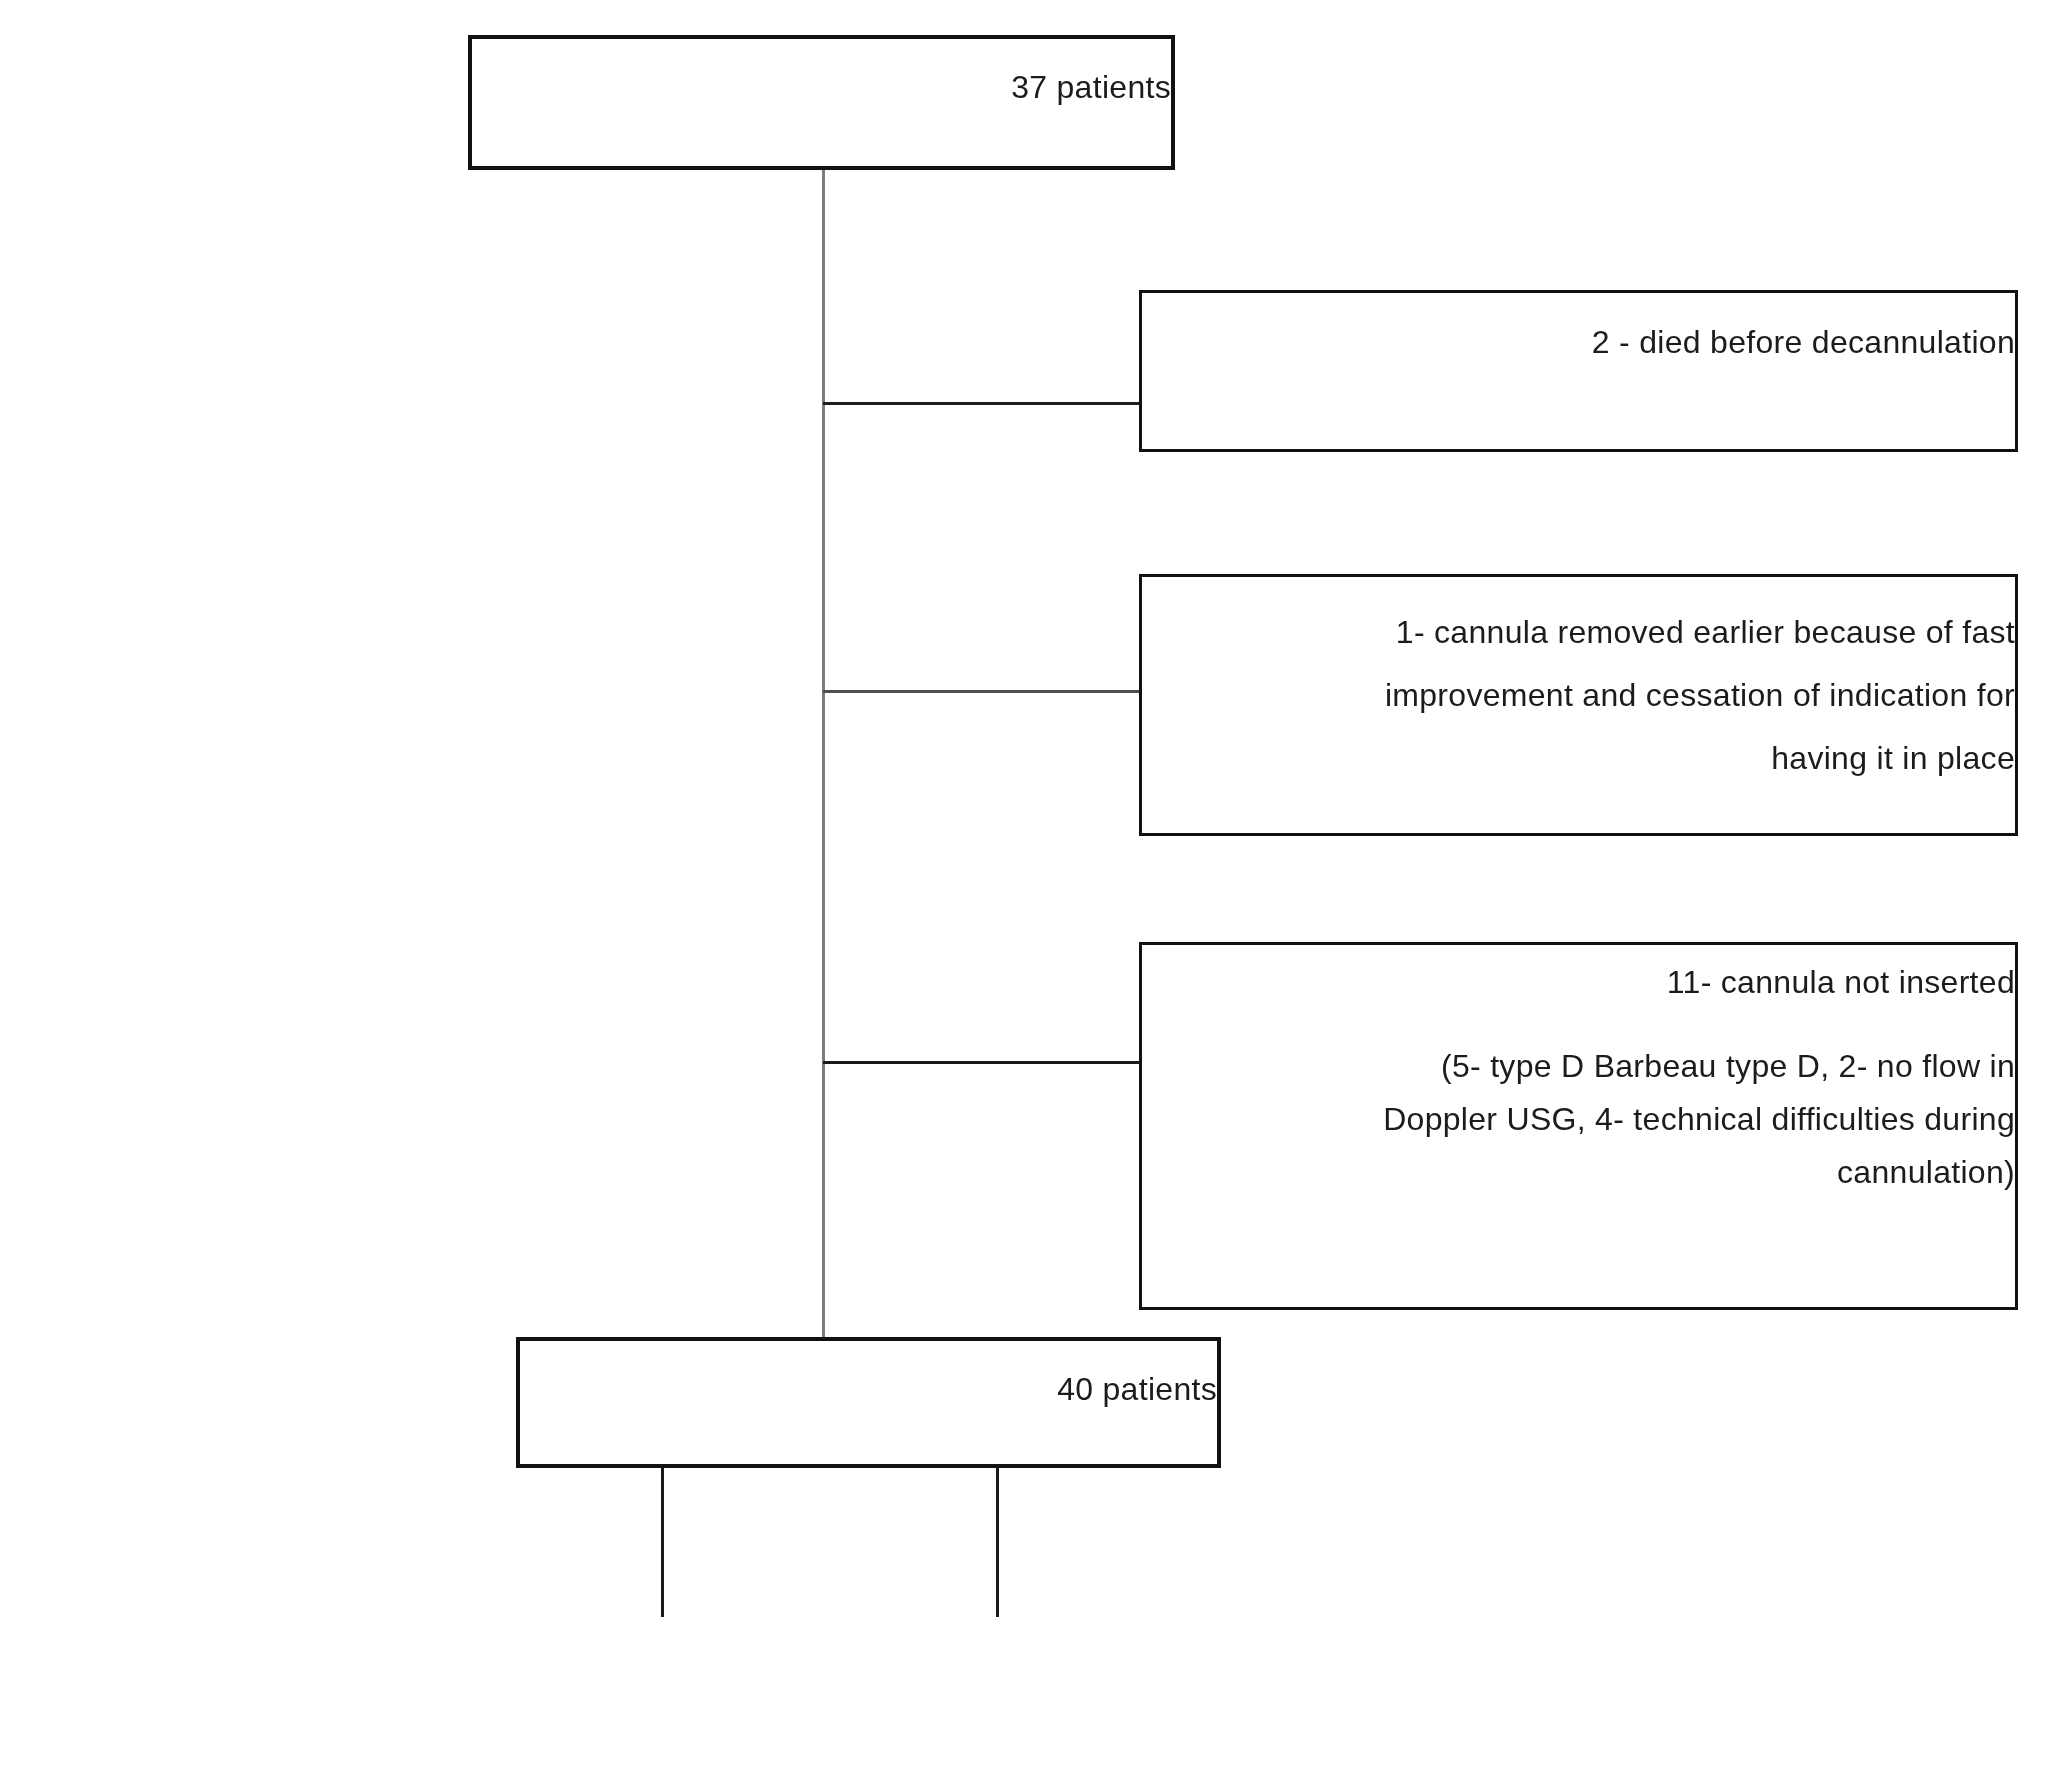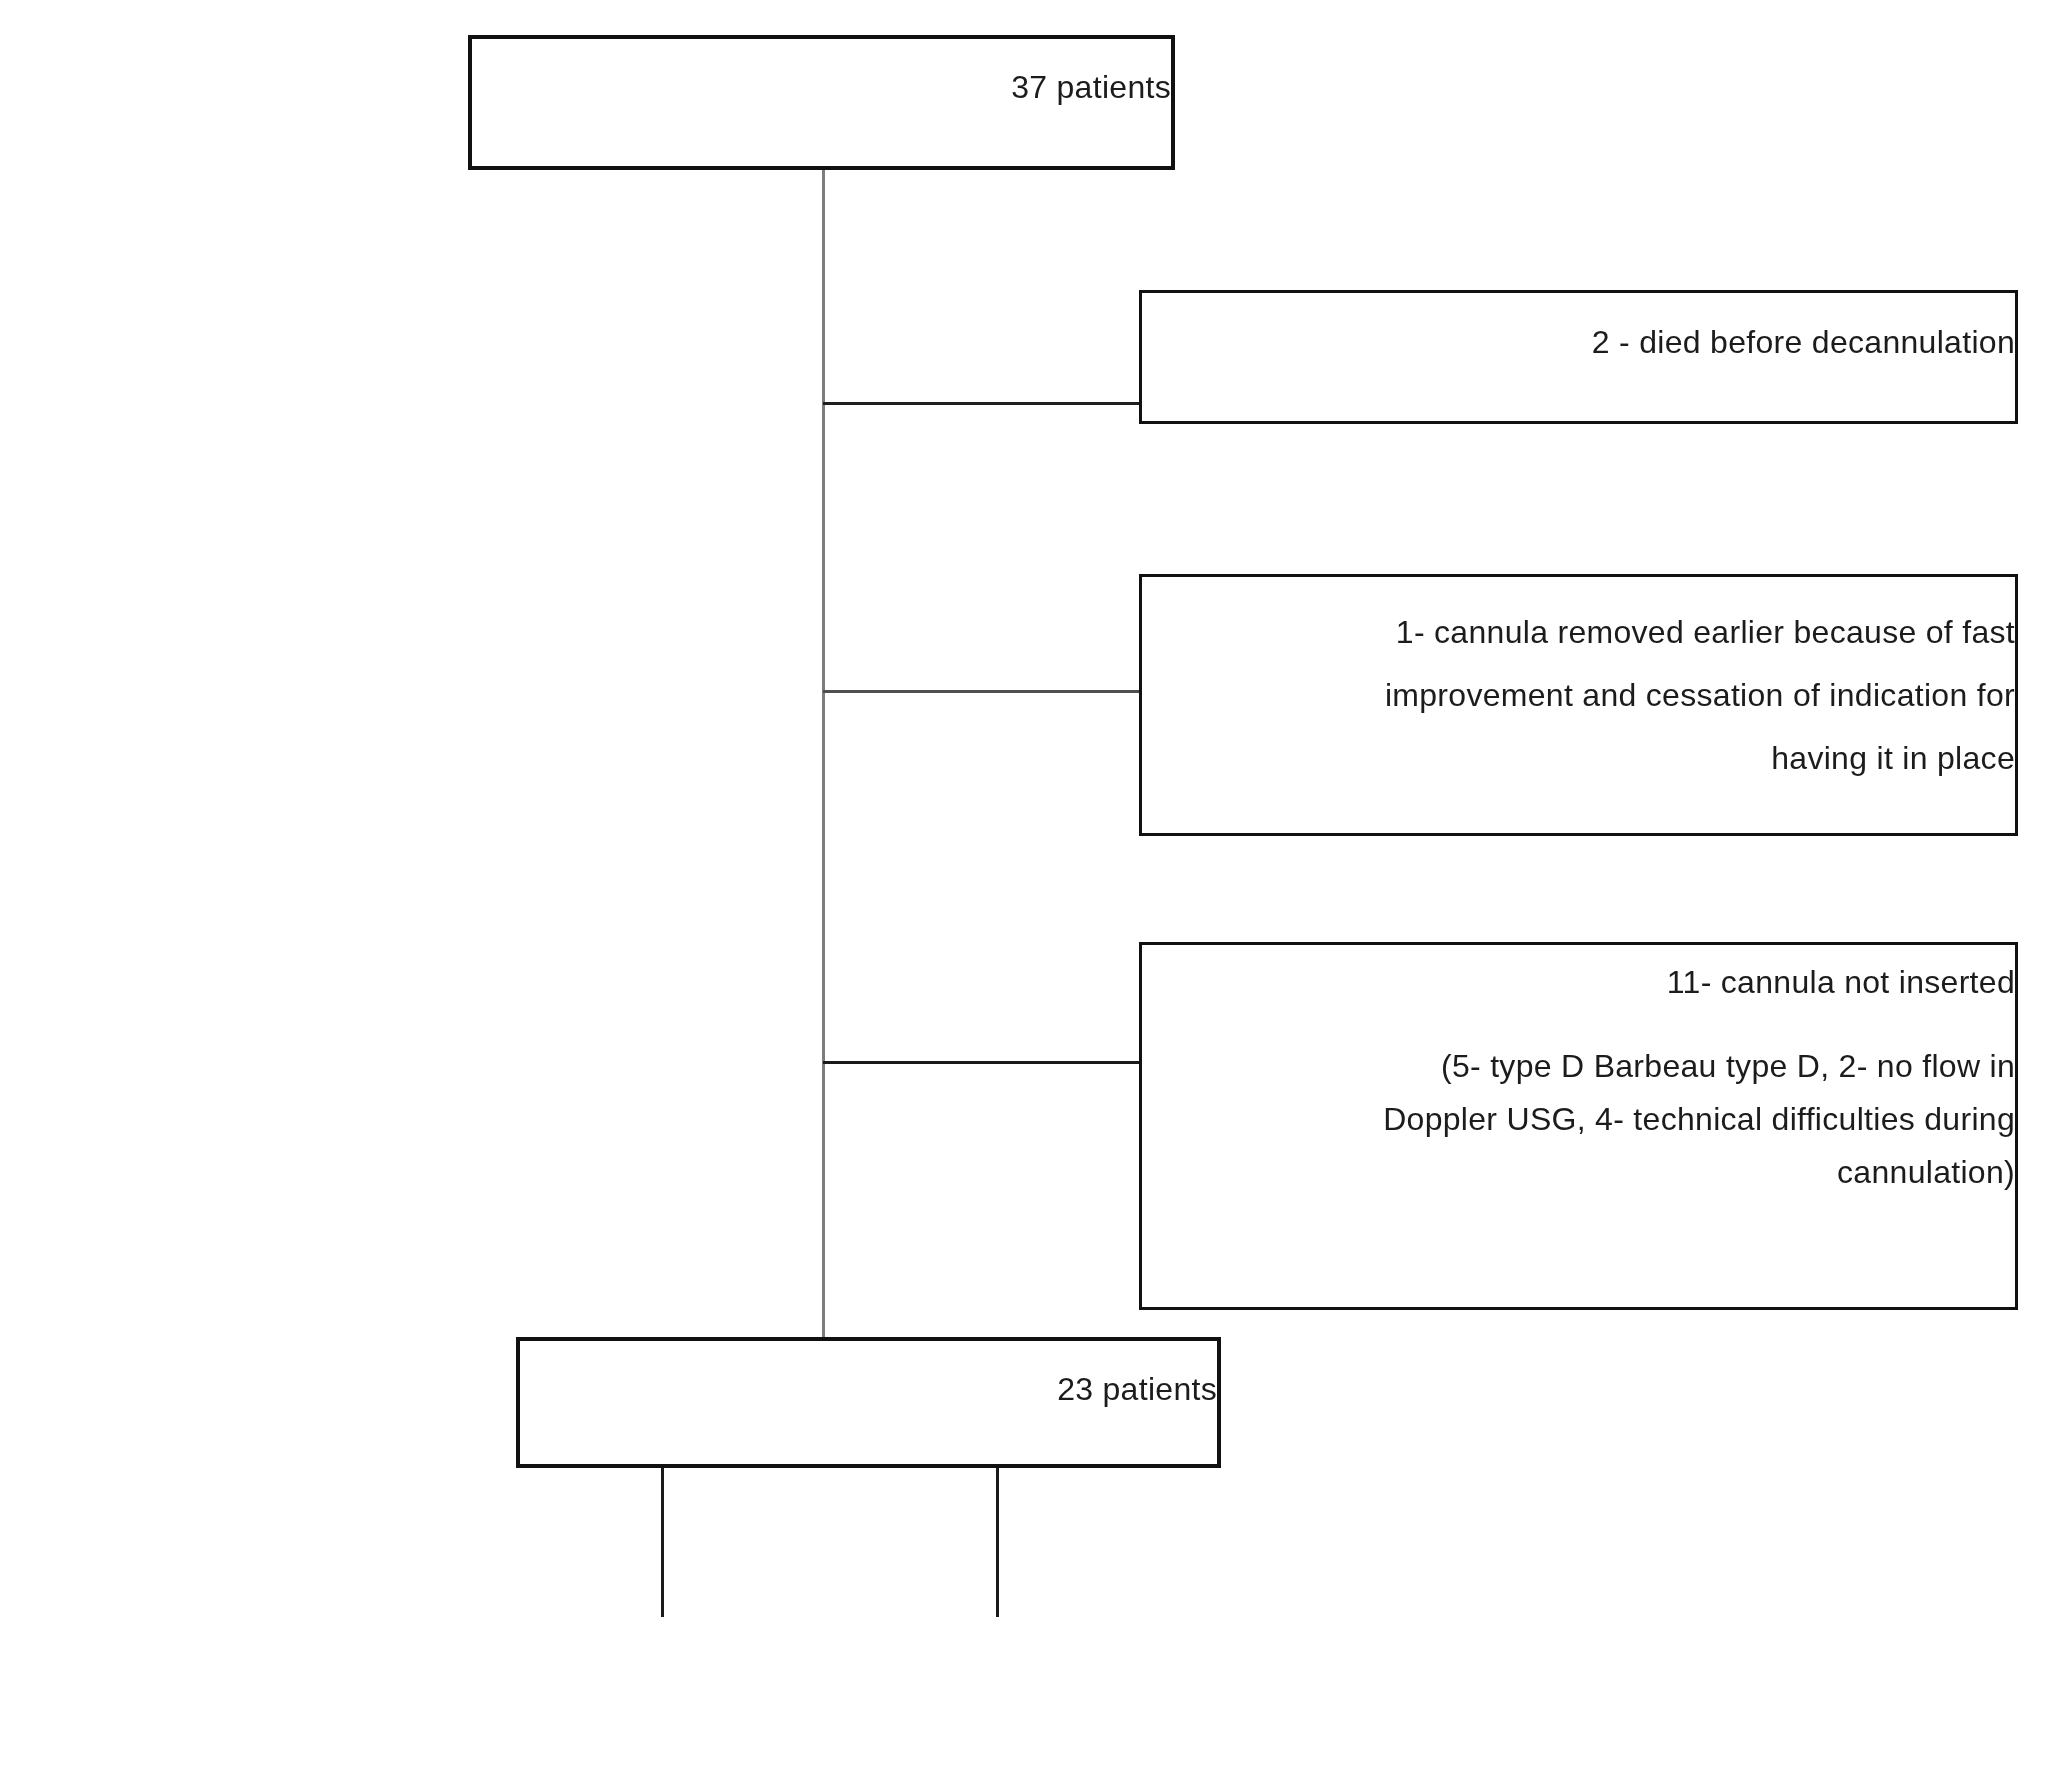--- a/index.html
+++ b/index.html
@@ -34,7 +34,7 @@
   }
   
   #node-total      { left: 468px;  top: 35px;   width: 707px; height: 135px; padding-top: 16.5px; }
-  #node-died       { left: 1139px; top: 290px;  width: 879px; height: 134px; padding-top: 18.4px; }
+  #node-died       { left: 1139px; top: 290px;  width: 879px; height: 162px; padding-top: 18.4px; }
   #node-removed    { left: 1139px; top: 574px;  width: 879px; height: 262px; padding-top: 24px; }
   #node-notins     { left: 1139px; top: 942px; width: 879px; height: 368px; padding-top: 6px;  }
   #node-included   { left: 516px;  top: 1337px; width: 705px; height: 131px; padding-top: 16.5px; }

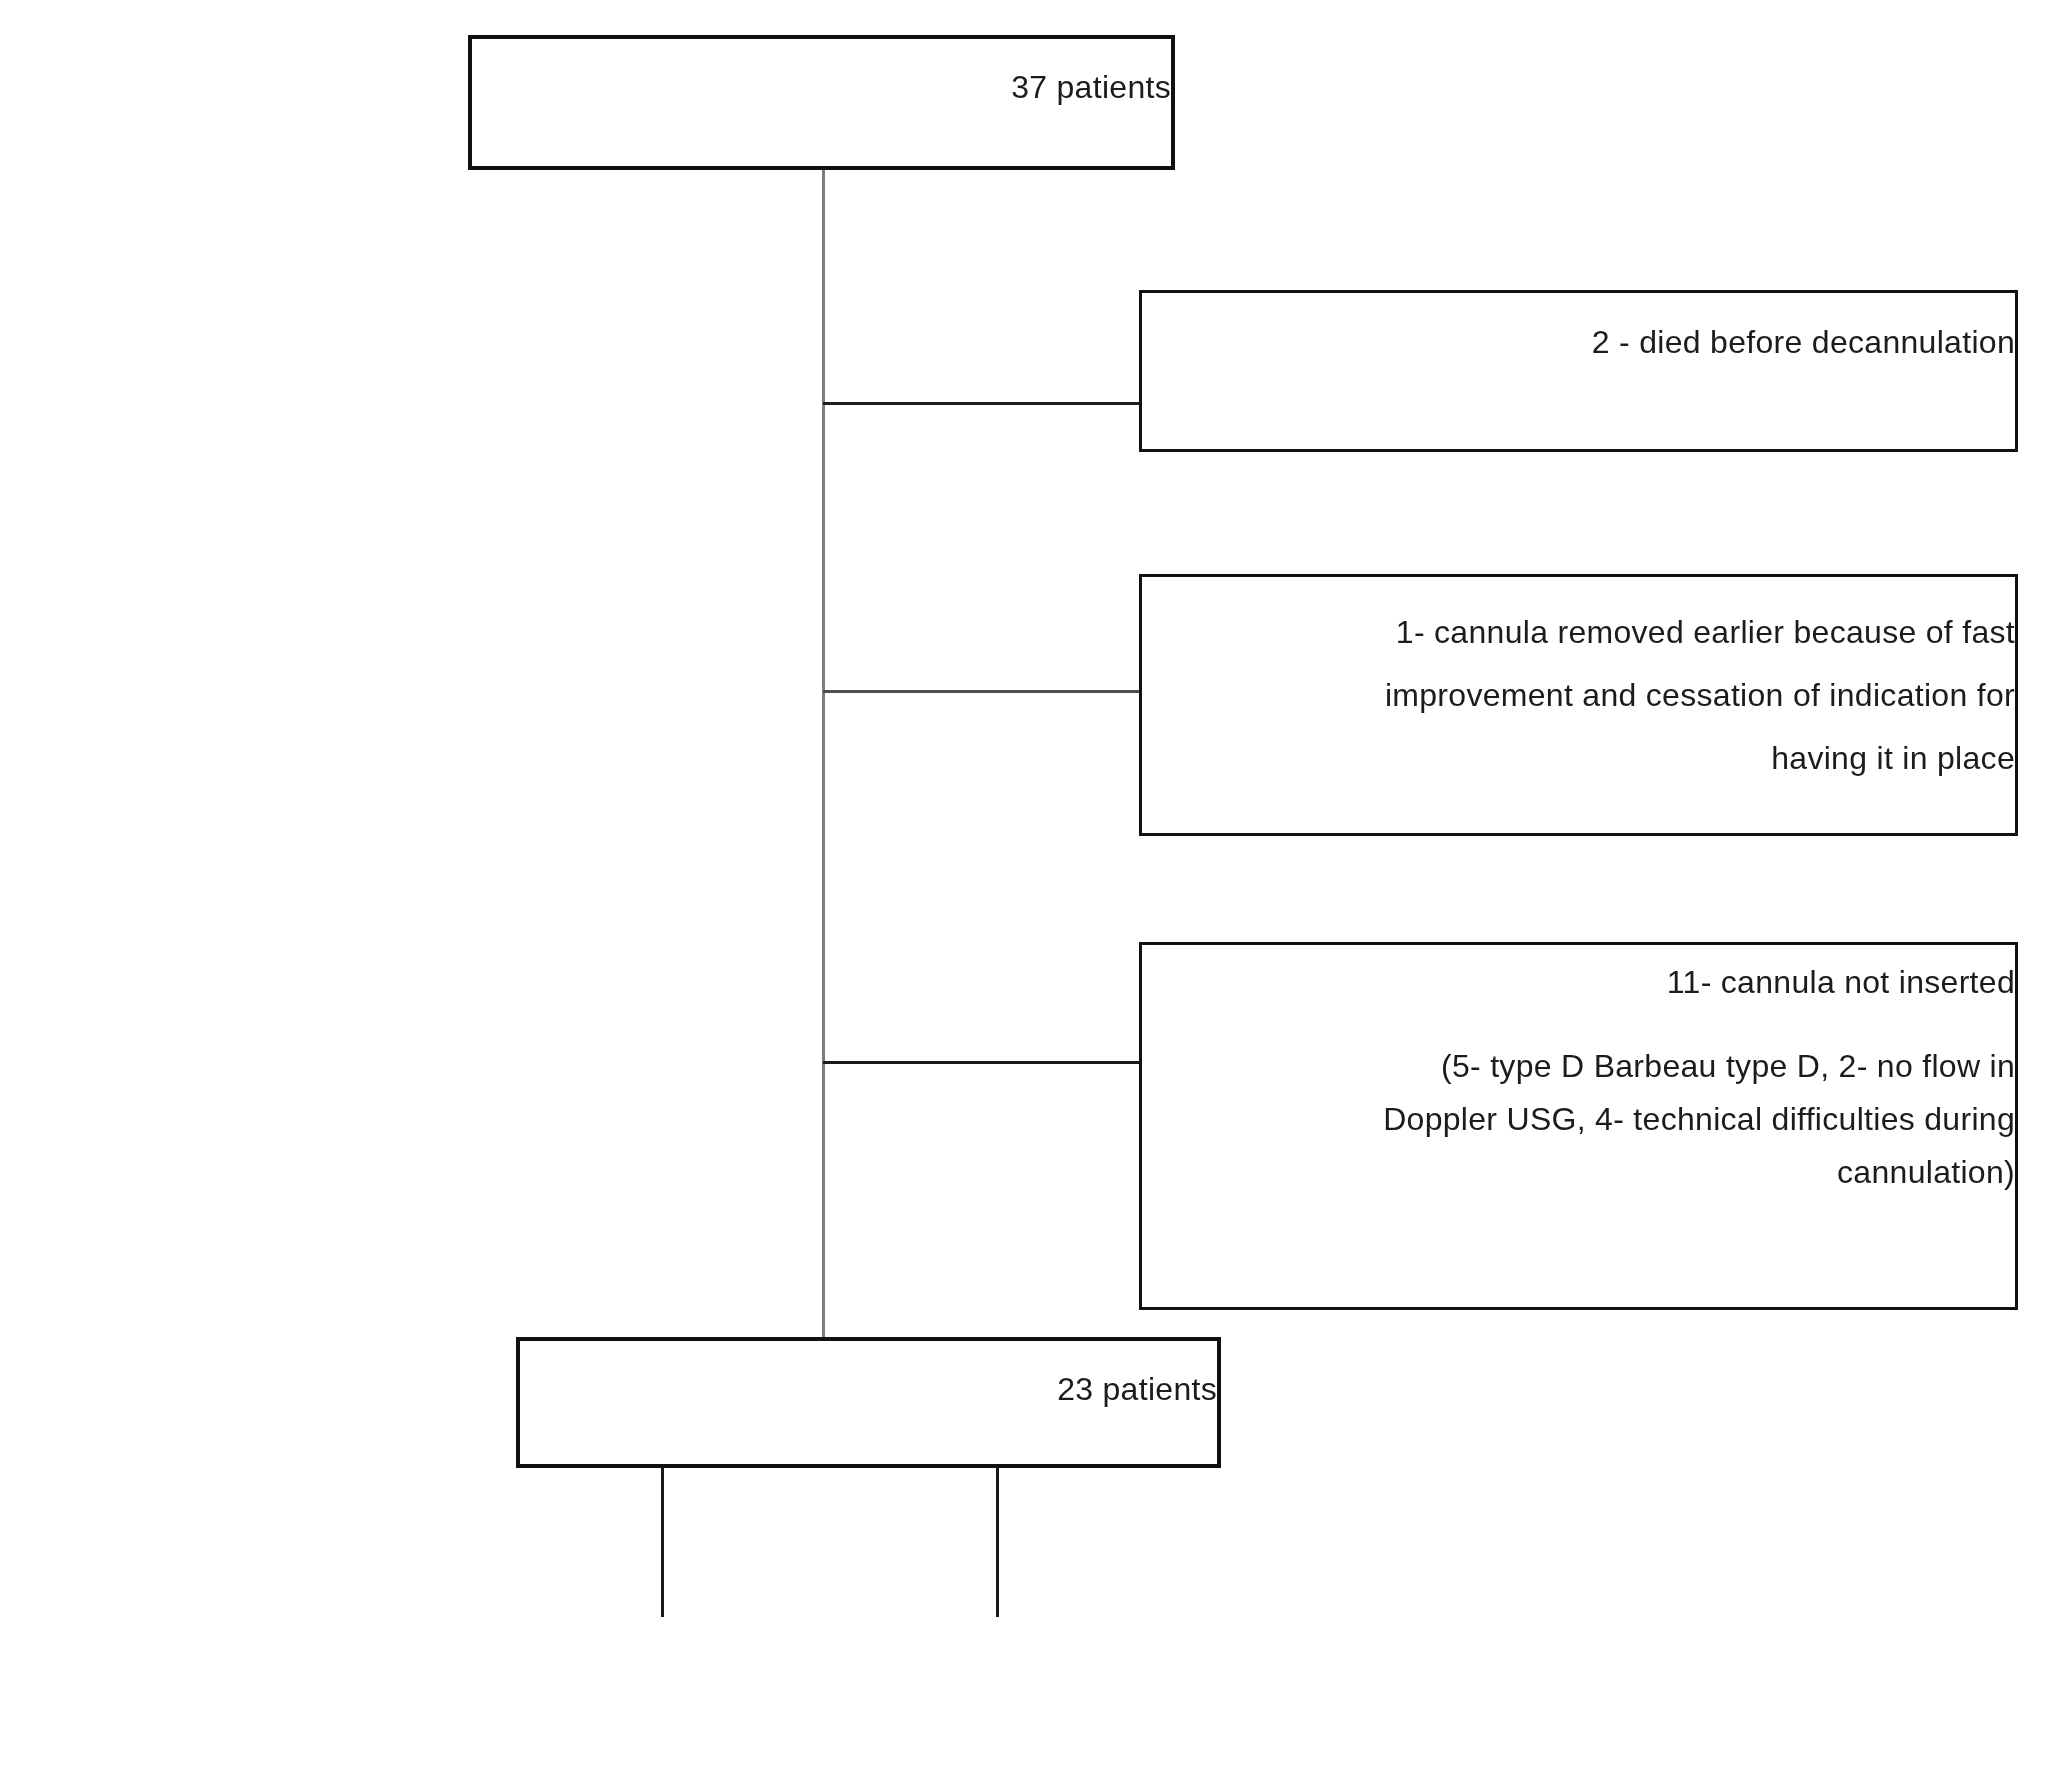--- a/index.html
+++ b/index.html
@@ -91,7 +91,7 @@
   </div>
 
   <div id="node-included" class="node thick">
-    <span class="line">23 patients</span>
+    <span class="line">40 patients</span>
   </div>
 
 

